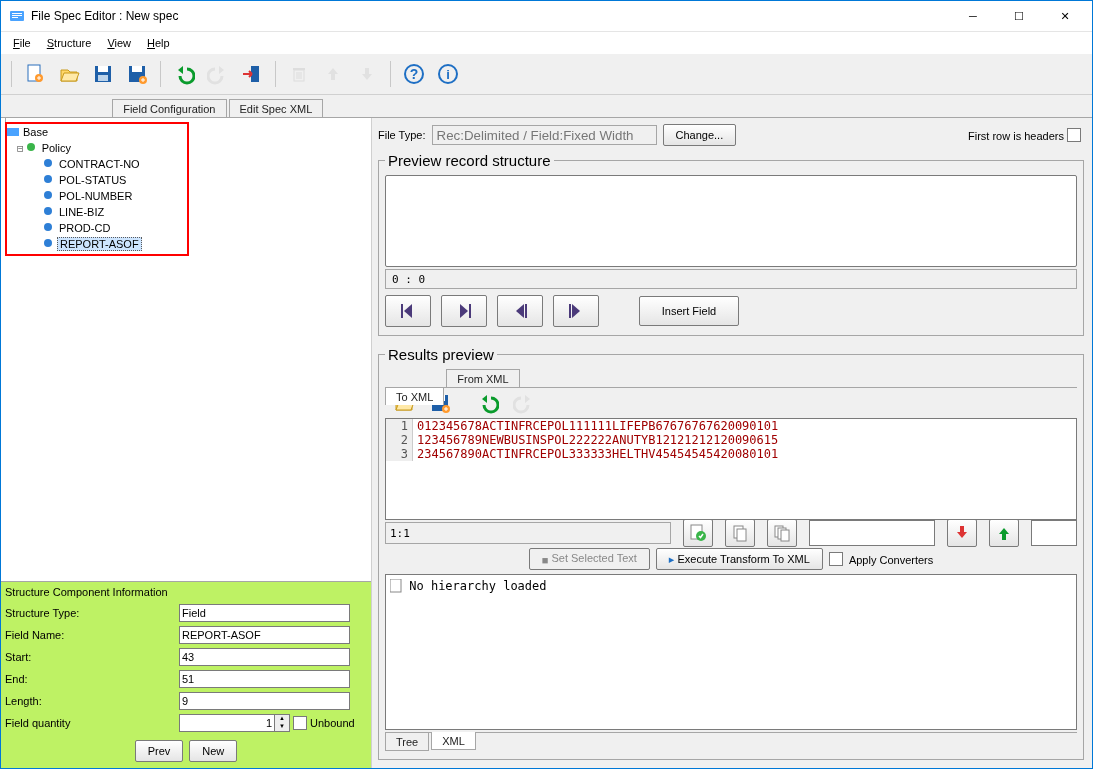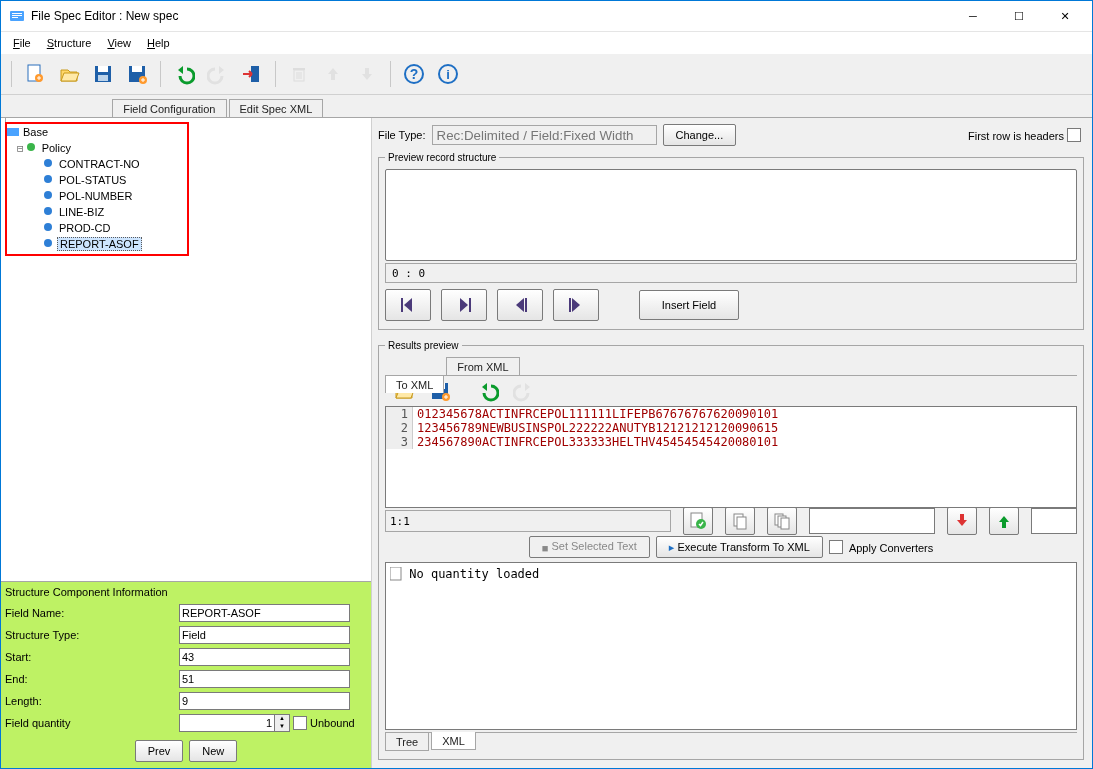--- a/index.html
+++ b/index.html
@@ -46,7 +46,7 @@
   .row{display:flex;align-items:center;gap:6px;}
   .ro-input{height:18px;border:1px solid #a6a6a6;background:#f0f0f0;color:#777;padding:0 4px;width:215px;}
   fieldset.grp{border:1px solid #a6a6a6;background:#f0f0f0;margin:6px 0 4px;padding:6px 6px 8px;}
-  fieldset.grp>legend{font-size:10px;padding:0 3px;color:#000;}
+  fieldset.grp>legend{font-size:15px;padding:0 3px;color:#000;}
   .preview-box{height:90px;border:1px solid #7a7a7a;background:#fff;border-radius:2px;}
   .counter{height:18px;border:1px solid #a6a6a6;background:#f0f0f0;display:flex;align-items:center;padding:0 6px;font-family:monospace;font-size:11px;margin-top:2px;}
   .navbtn{width:44px;height:30px;border:1px solid #7a7a7a;background:linear-gradient(#fff,#e5e5e5);display:inline-flex;align-items:center;justify-content:center;border-radius:2px;}

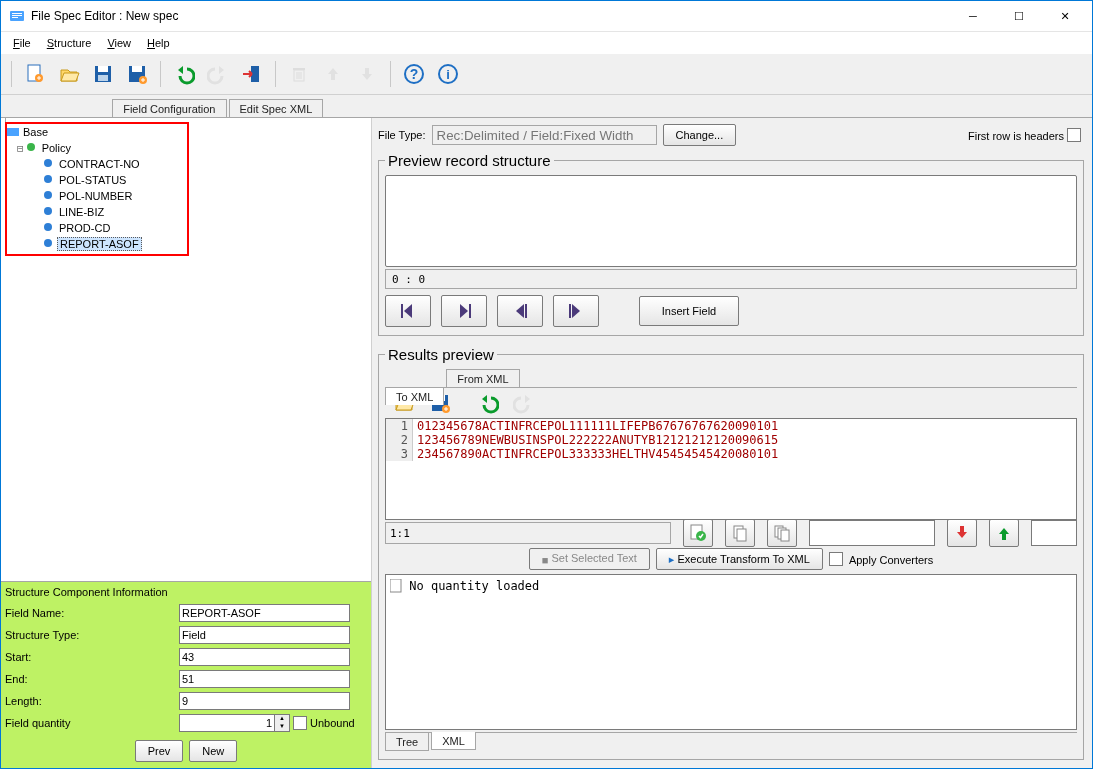--- a/index.html
+++ b/index.html
@@ -482,7 +482,7 @@
                 <rect x="0" y="0" width="11" height="13" fill="#fff" stroke="#888"></rect>
               </svg>
           </span>
-          <span style="vertical-align:middle">No quantity loaded</span>
+          <span style="vertical-align:middle">No hierarchy loaded</span>
         </div>
 
         <div class="bottom-tabs">

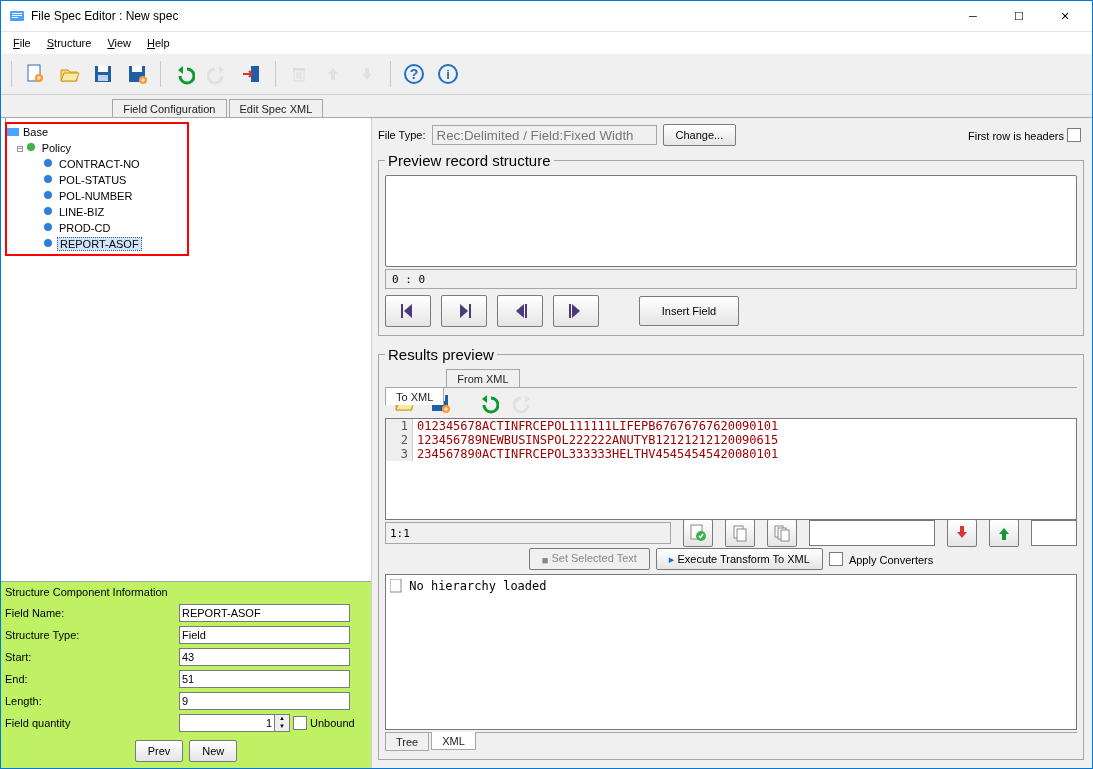--- a/index.html
+++ b/index.html
@@ -277,12 +277,12 @@
         <table class="struct-table">
           <tbody>
               <tr>
+                <td class="lbl">Structure Type:</td>
+              <td><input class="sinput" value="Field" style=""></td>
+              </tr>
+          <tr>
                 <td class="lbl">Field Name:</td>
               <td><input class="sinput" value="REPORT-ASOF" style=""></td>
-              </tr>
-          <tr>
-                <td class="lbl">Structure Type:</td>
-              <td><input class="sinput" value="Field" style=""></td>
               </tr>
           <tr>
                 <td class="lbl">Start:</td>

